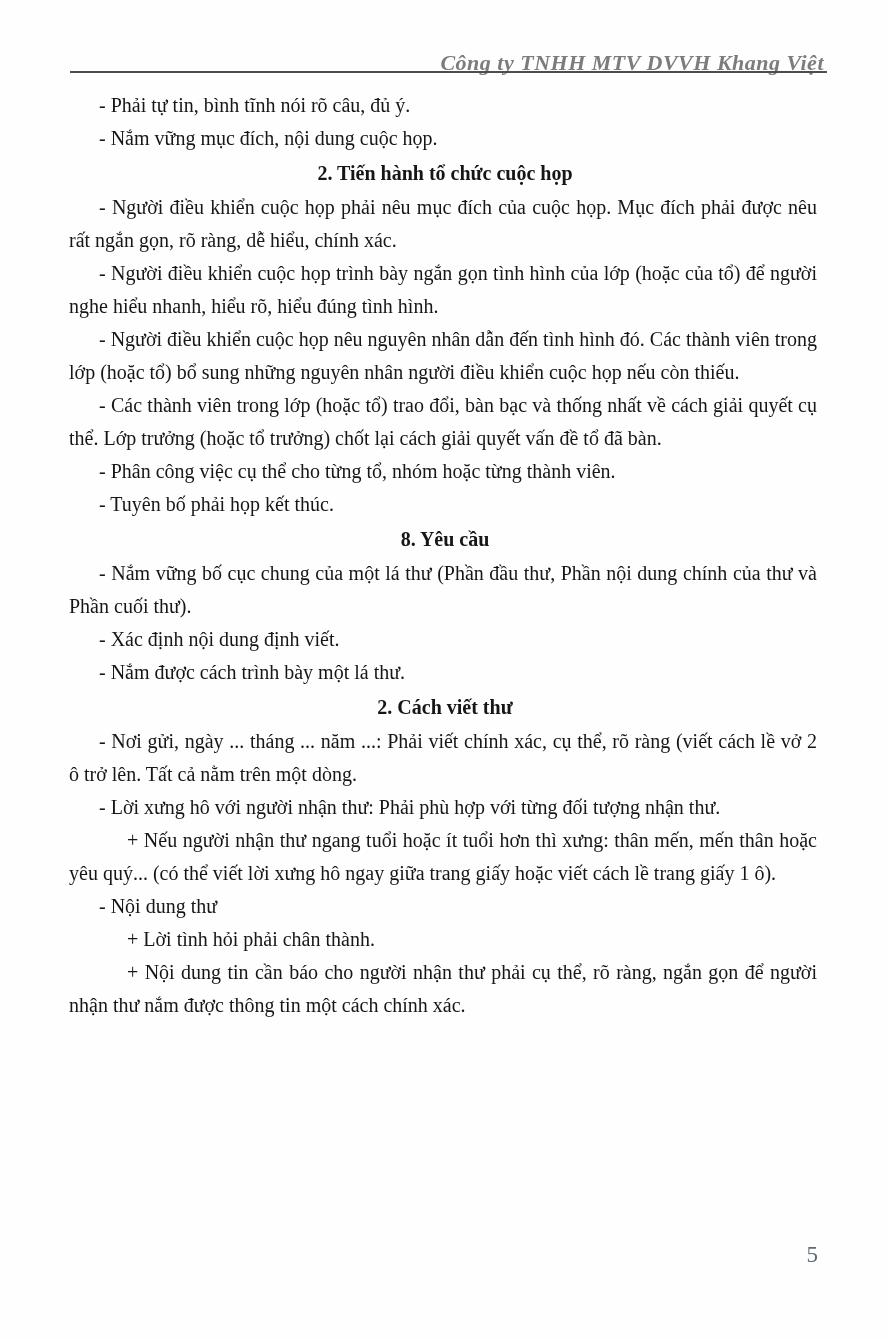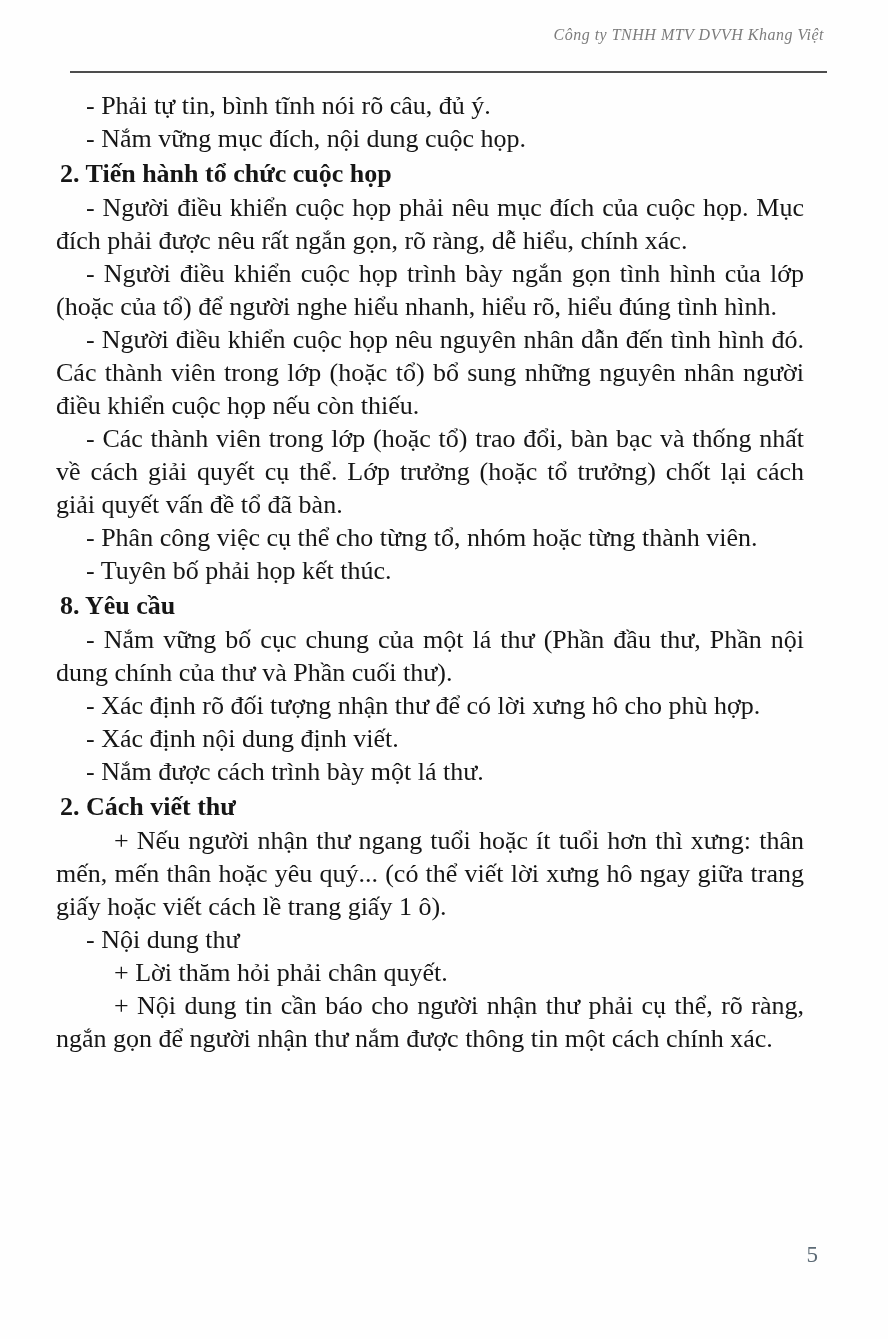--- a/index.html
+++ b/index.html
@@ -17,11 +17,11 @@
   }
   .header-title {
     position: absolute;
-    top: 26px;
+    top: 50px;
     right: 64px;
     font-style: italic;
-    font-weight: normal;
-    font-size: 16px;
+    font-weight: bold;
+    font-size: 22px;
     color: #7c7c7c;
     letter-spacing: 0.5px;
     white-space: nowrap;

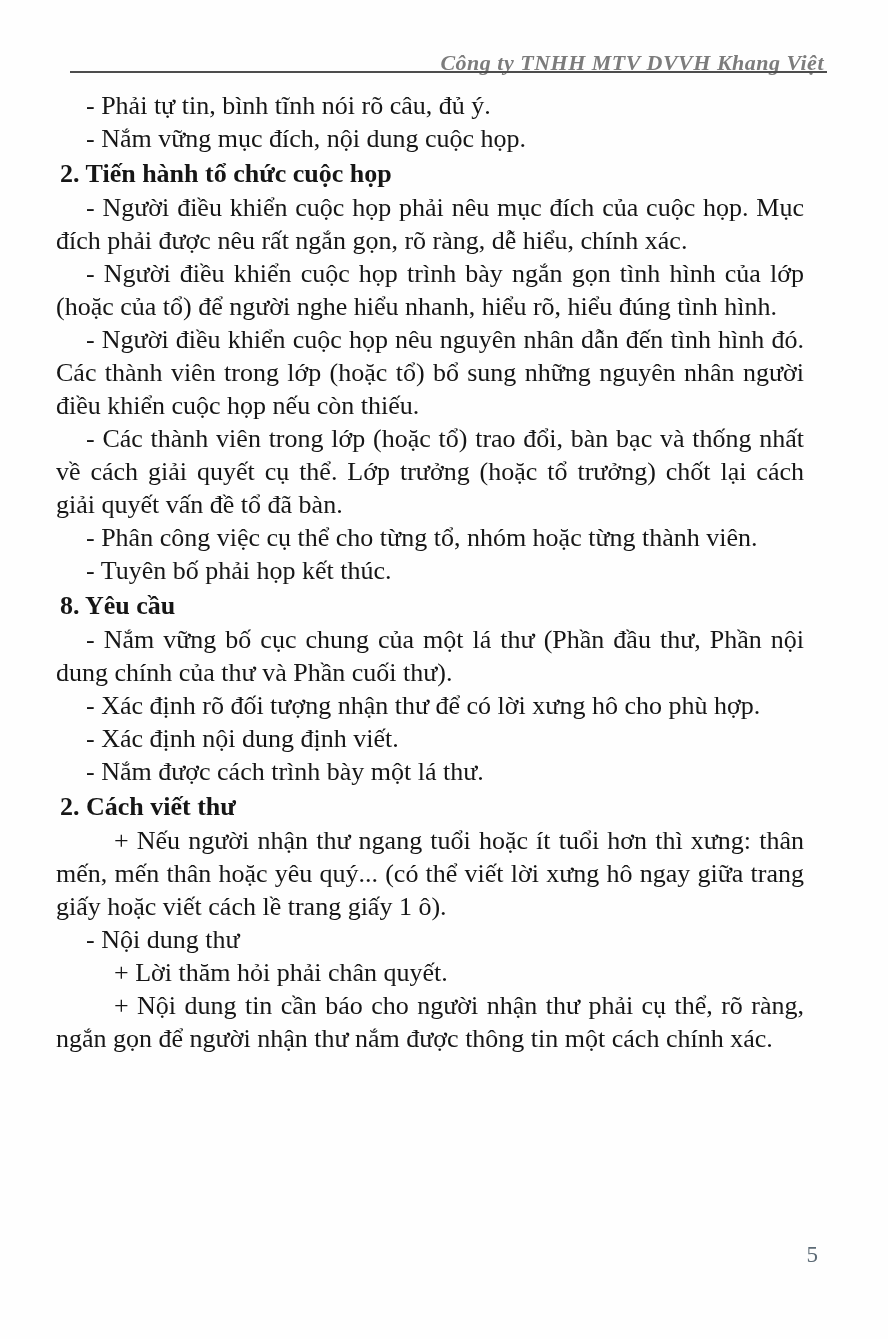--- a/index.html
+++ b/index.html
@@ -36,12 +36,12 @@
   }
   .content {
     position: absolute;
-    left: 56px;
+    left: 69px;
     top: 89px;
     width: 748px;
     height: 1151px;
     overflow: hidden;
-    font-size: 26px;
+    font-size: 20px;
     line-height: 33px;
     color: #161616;
     text-align: justify;

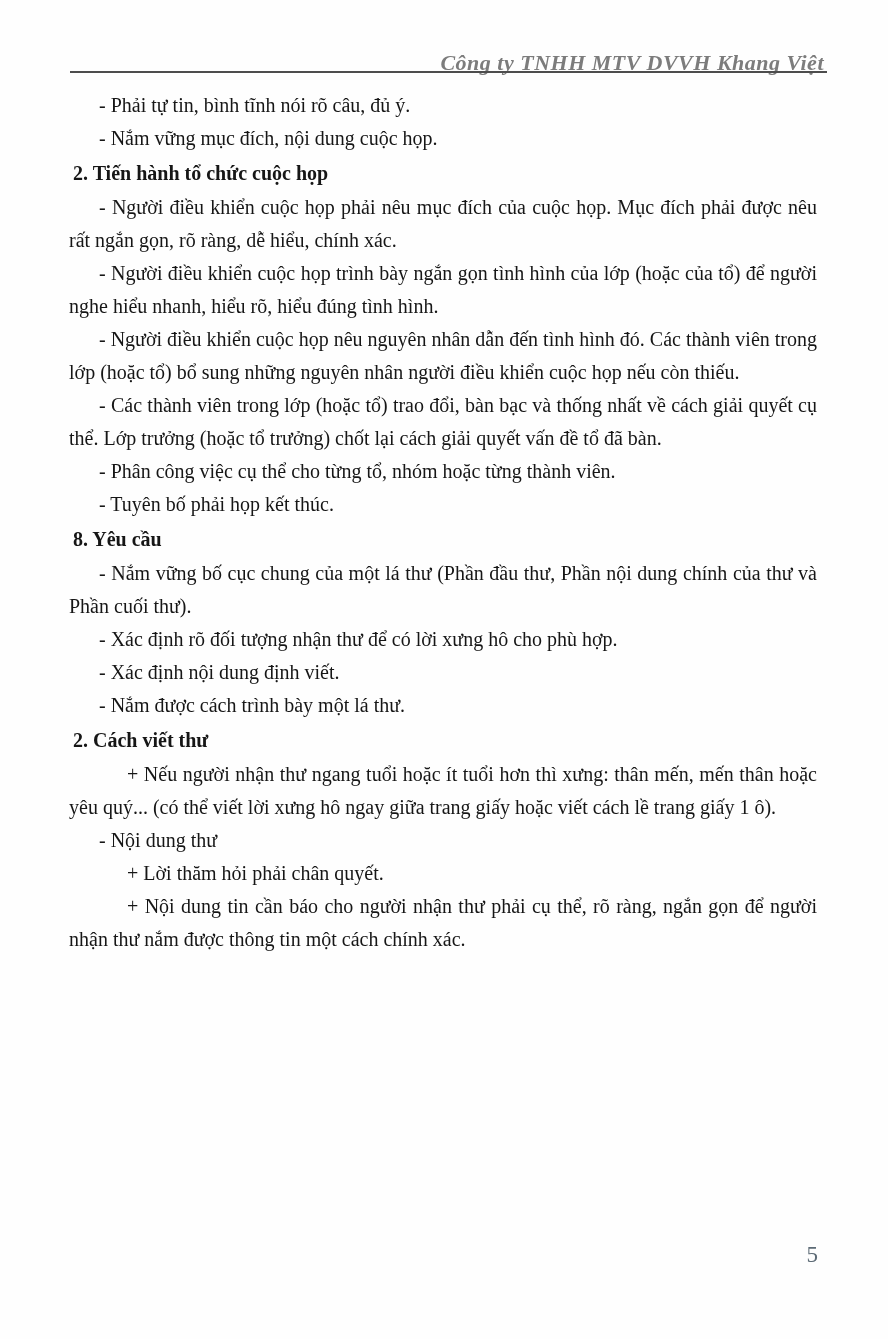--- a/index.html
+++ b/index.html
@@ -59,7 +59,7 @@
   .content p.heading {
     font-weight: bold;
     text-indent: 4px;
-    text-align: left;
+    text-align: center;
     margin-top: 2px;
     margin-bottom: 1px;
   }

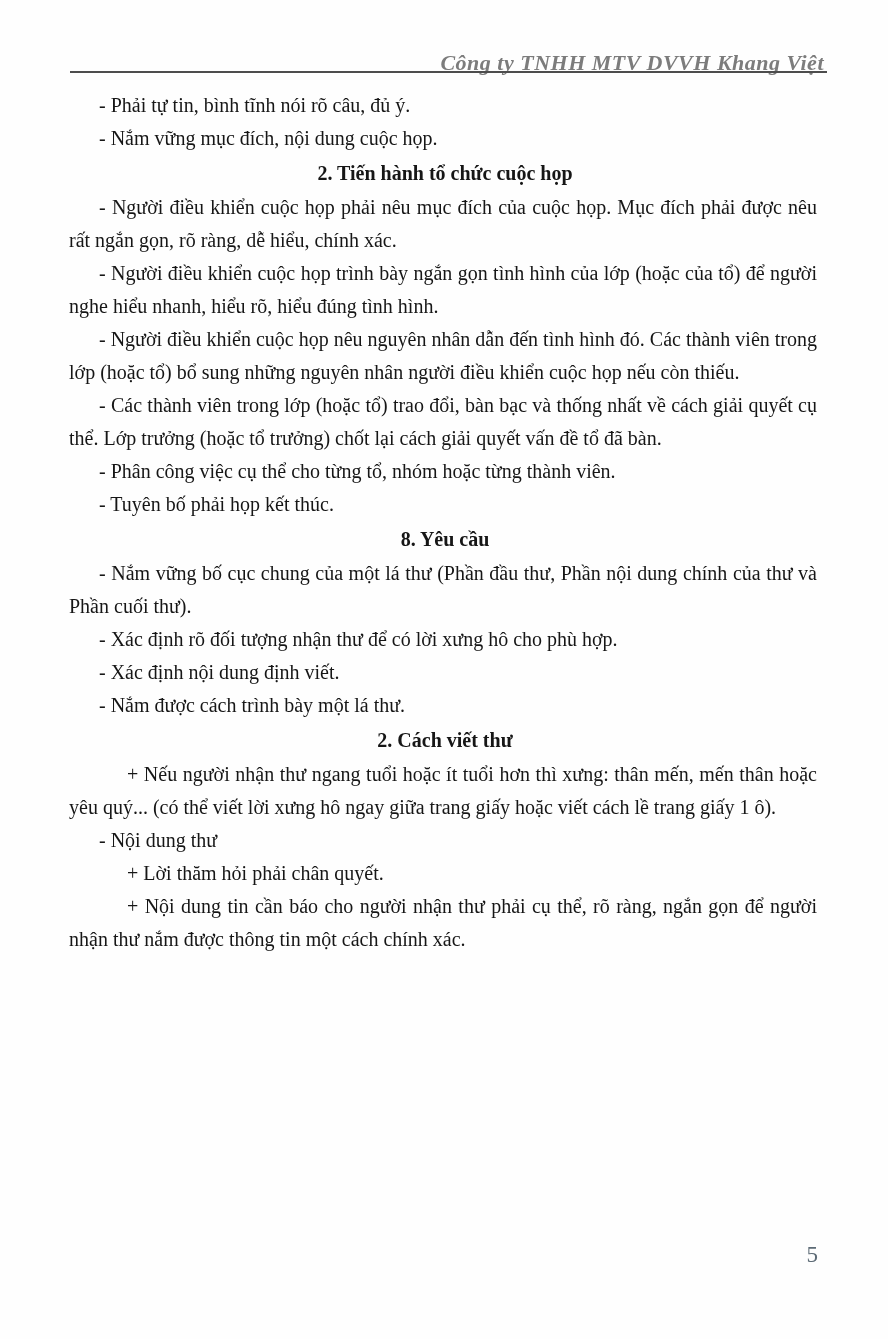--- a/index.html
+++ b/index.html
@@ -89,7 +89,6 @@
       <p class="item">- Tuyên bố phải họp kết thúc.</p>
       <p class="heading">8. Yêu cầu</p>
       <p class="item">- Nắm vững bố cục chung của một lá thư (Phần đầu thư, Phần nội dung chính của thư và Phần cuối thư).</p>
-      <p class="item">- Xác định rõ đối tượng nhận thư để có lời xưng hô cho phù hợp.</p>
       <p class="item">- Xác định nội dung định viết.</p>
       <p class="item">- Nắm được cách trình bày một lá thư.</p>
       <p class="heading">2. Cách viết thư</p>

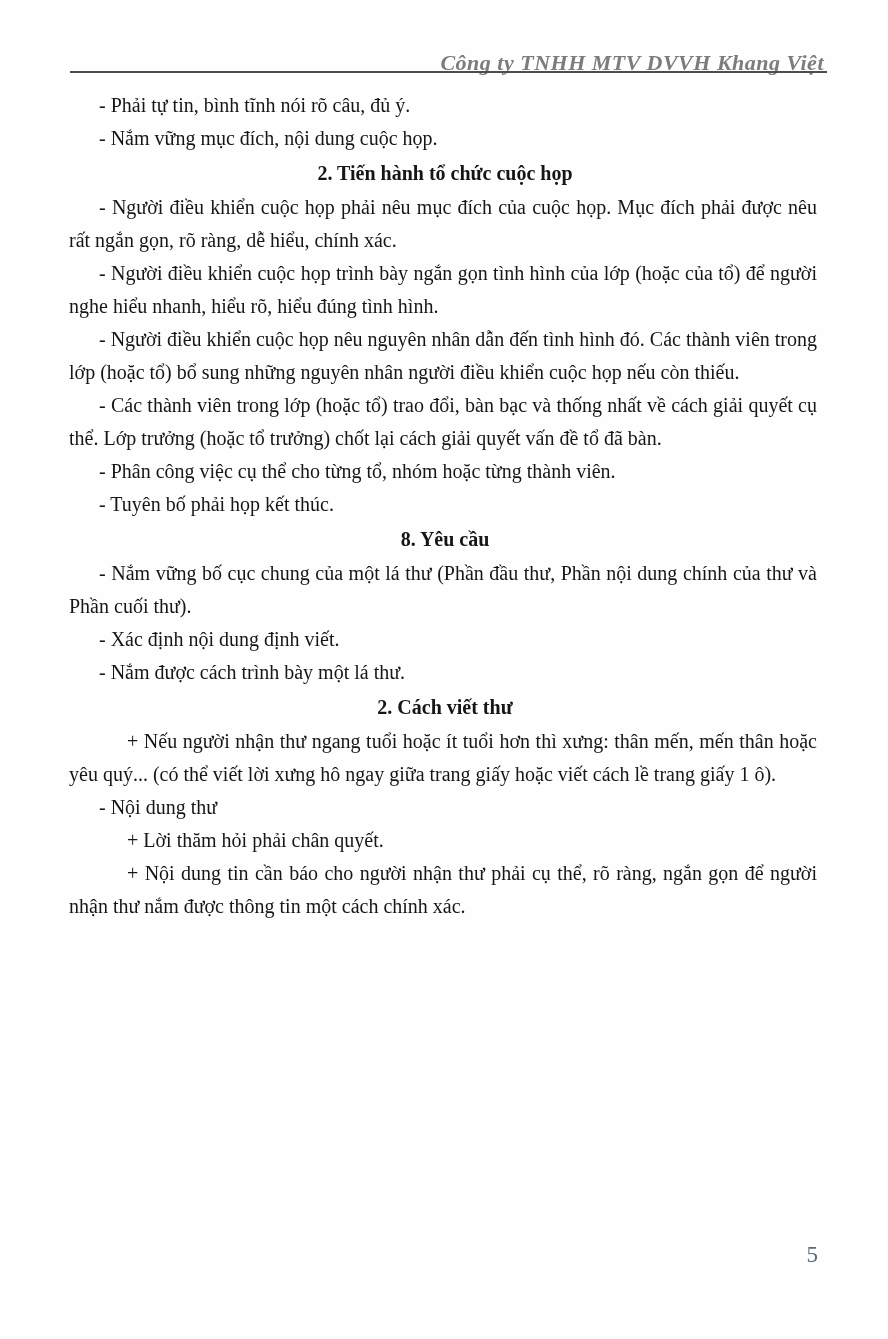--- a/index.html
+++ b/index.html
@@ -92,6 +92,7 @@
       <p class="item">- Xác định nội dung định viết.</p>
       <p class="item">- Nắm được cách trình bày một lá thư.</p>
       <p class="heading">2. Cách viết thư</p>
+      <p class="item">- Nơi gửi, ngày ... tháng ... năm ...: Phải viết chính xác, cụ thể, rõ ràng (viết cách lề vở 2 ô trở lên. Tất cả nằm trên một dòng.</p>
       <p class="sub">+ Nếu người nhận thư ngang tuổi hoặc ít tuổi hơn thì xưng: thân mến, mến thân hoặc yêu quý... (có thể viết lời xưng hô ngay giữa trang giấy hoặc viết cách lề trang giấy 1 ô).</p>
       <p class="item">- Nội dung thư</p>
       <p class="sub">+ Lời thăm hỏi phải chân quyết.</p>

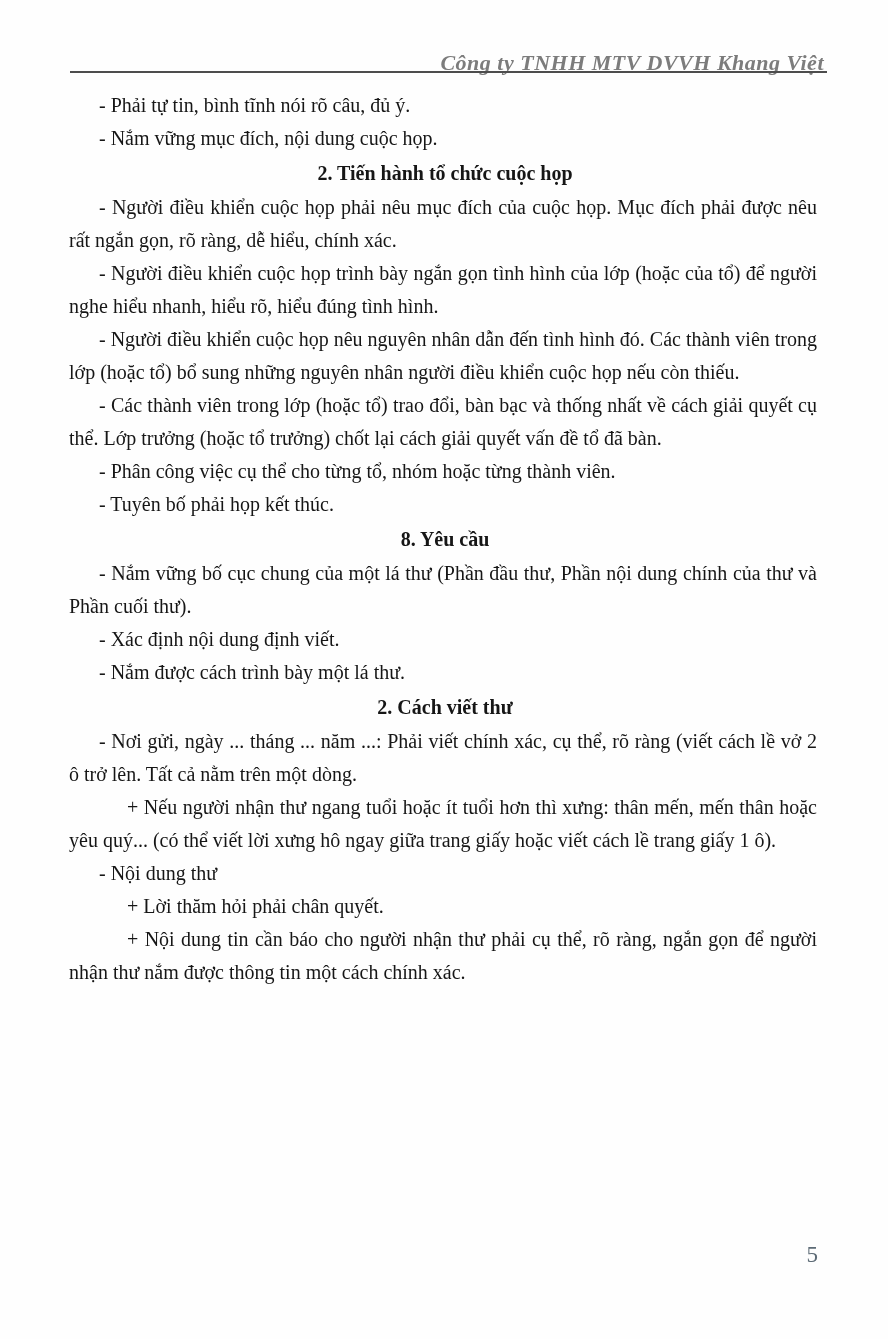--- a/index.html
+++ b/index.html
@@ -93,6 +93,7 @@
       <p class="item">- Nắm được cách trình bày một lá thư.</p>
       <p class="heading">2. Cách viết thư</p>
       <p class="item">- Nơi gửi, ngày ... tháng ... năm ...: Phải viết chính xác, cụ thể, rõ ràng (viết cách lề vở 2 ô trở lên. Tất cả nằm trên một dòng.</p>
+      <p class="item">- Lời xưng hô với người nhận thư: Phải phù hợp với từng đối tượng nhận thư.</p>
       <p class="sub">+ Nếu người nhận thư ngang tuổi hoặc ít tuổi hơn thì xưng: thân mến, mến thân hoặc yêu quý... (có thể viết lời xưng hô ngay giữa trang giấy hoặc viết cách lề trang giấy 1 ô).</p>
       <p class="item">- Nội dung thư</p>
       <p class="sub">+ Lời thăm hỏi phải chân quyết.</p>

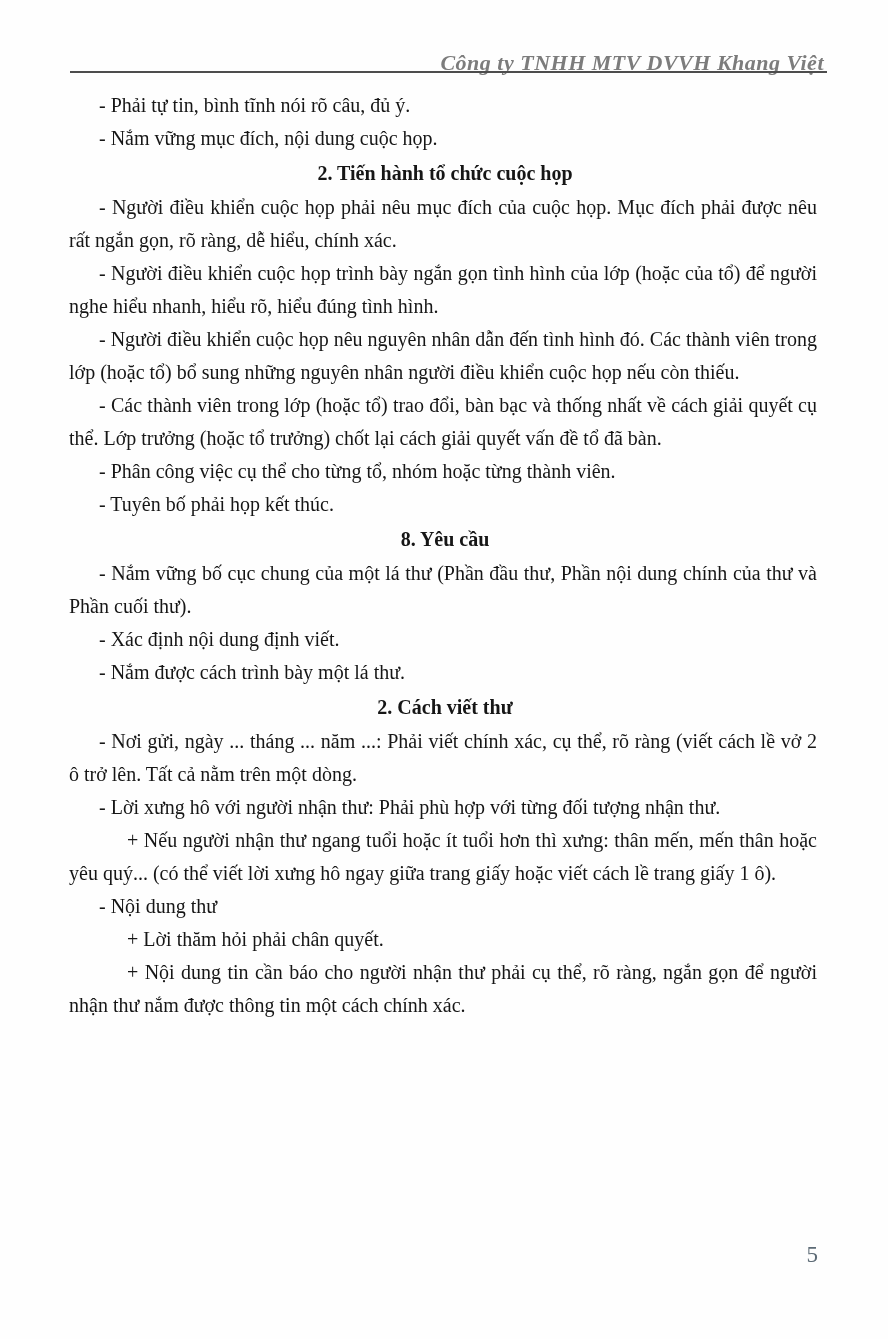--- a/index.html
+++ b/index.html
@@ -96,7 +96,7 @@
       <p class="item">- Lời xưng hô với người nhận thư: Phải phù hợp với từng đối tượng nhận thư.</p>
       <p class="sub">+ Nếu người nhận thư ngang tuổi hoặc ít tuổi hơn thì xưng: thân mến, mến thân hoặc yêu quý... (có thể viết lời xưng hô ngay giữa trang giấy hoặc viết cách lề trang giấy 1 ô).</p>
       <p class="item">- Nội dung thư</p>
-      <p class="sub">+ Lời thăm hỏi phải chân quyết.</p>
+      <p class="sub">+ Lời tình hỏi phải chân thành.</p>
       <p class="sub">+ Nội dung tin cần báo cho người nhận thư phải cụ thể, rõ ràng, ngắn gọn để người nhận thư nắm được thông tin một cách chính xác.</p>
     </div>
   <div class="page-number">5</div>

